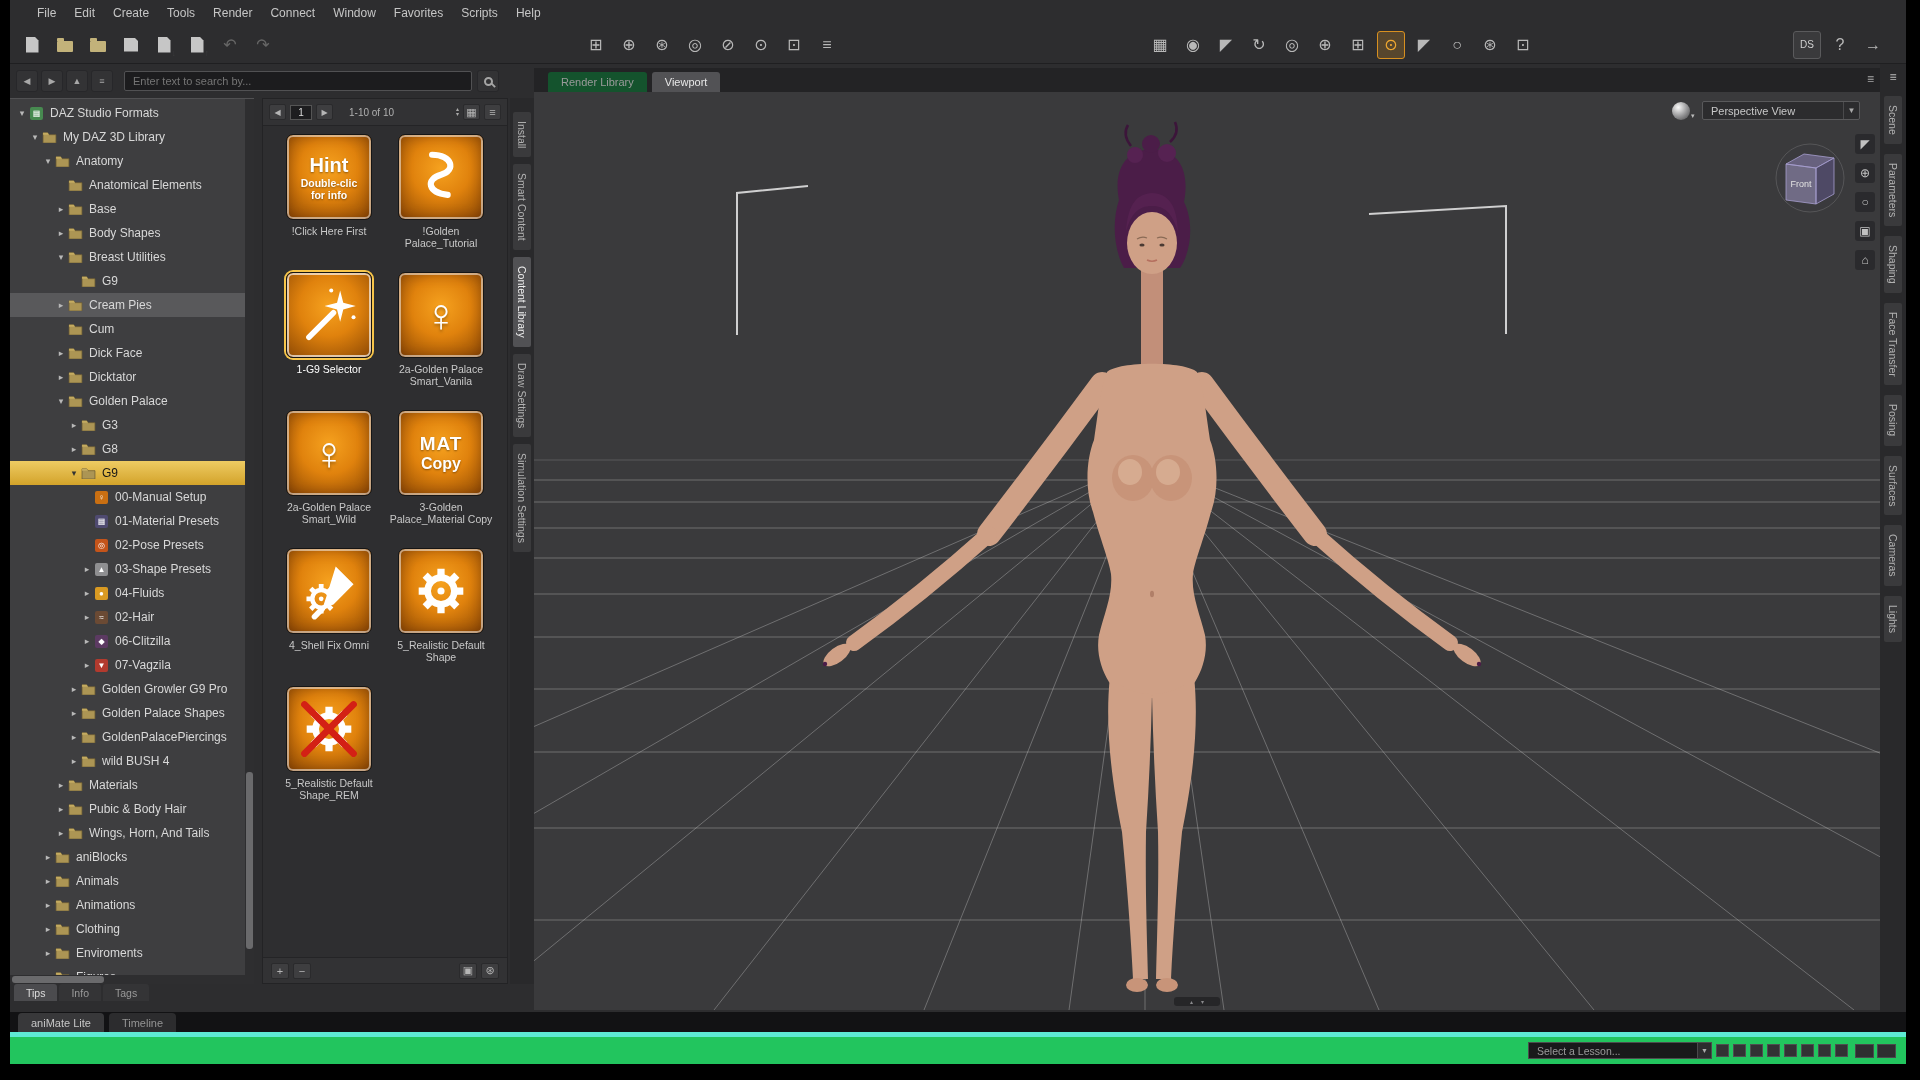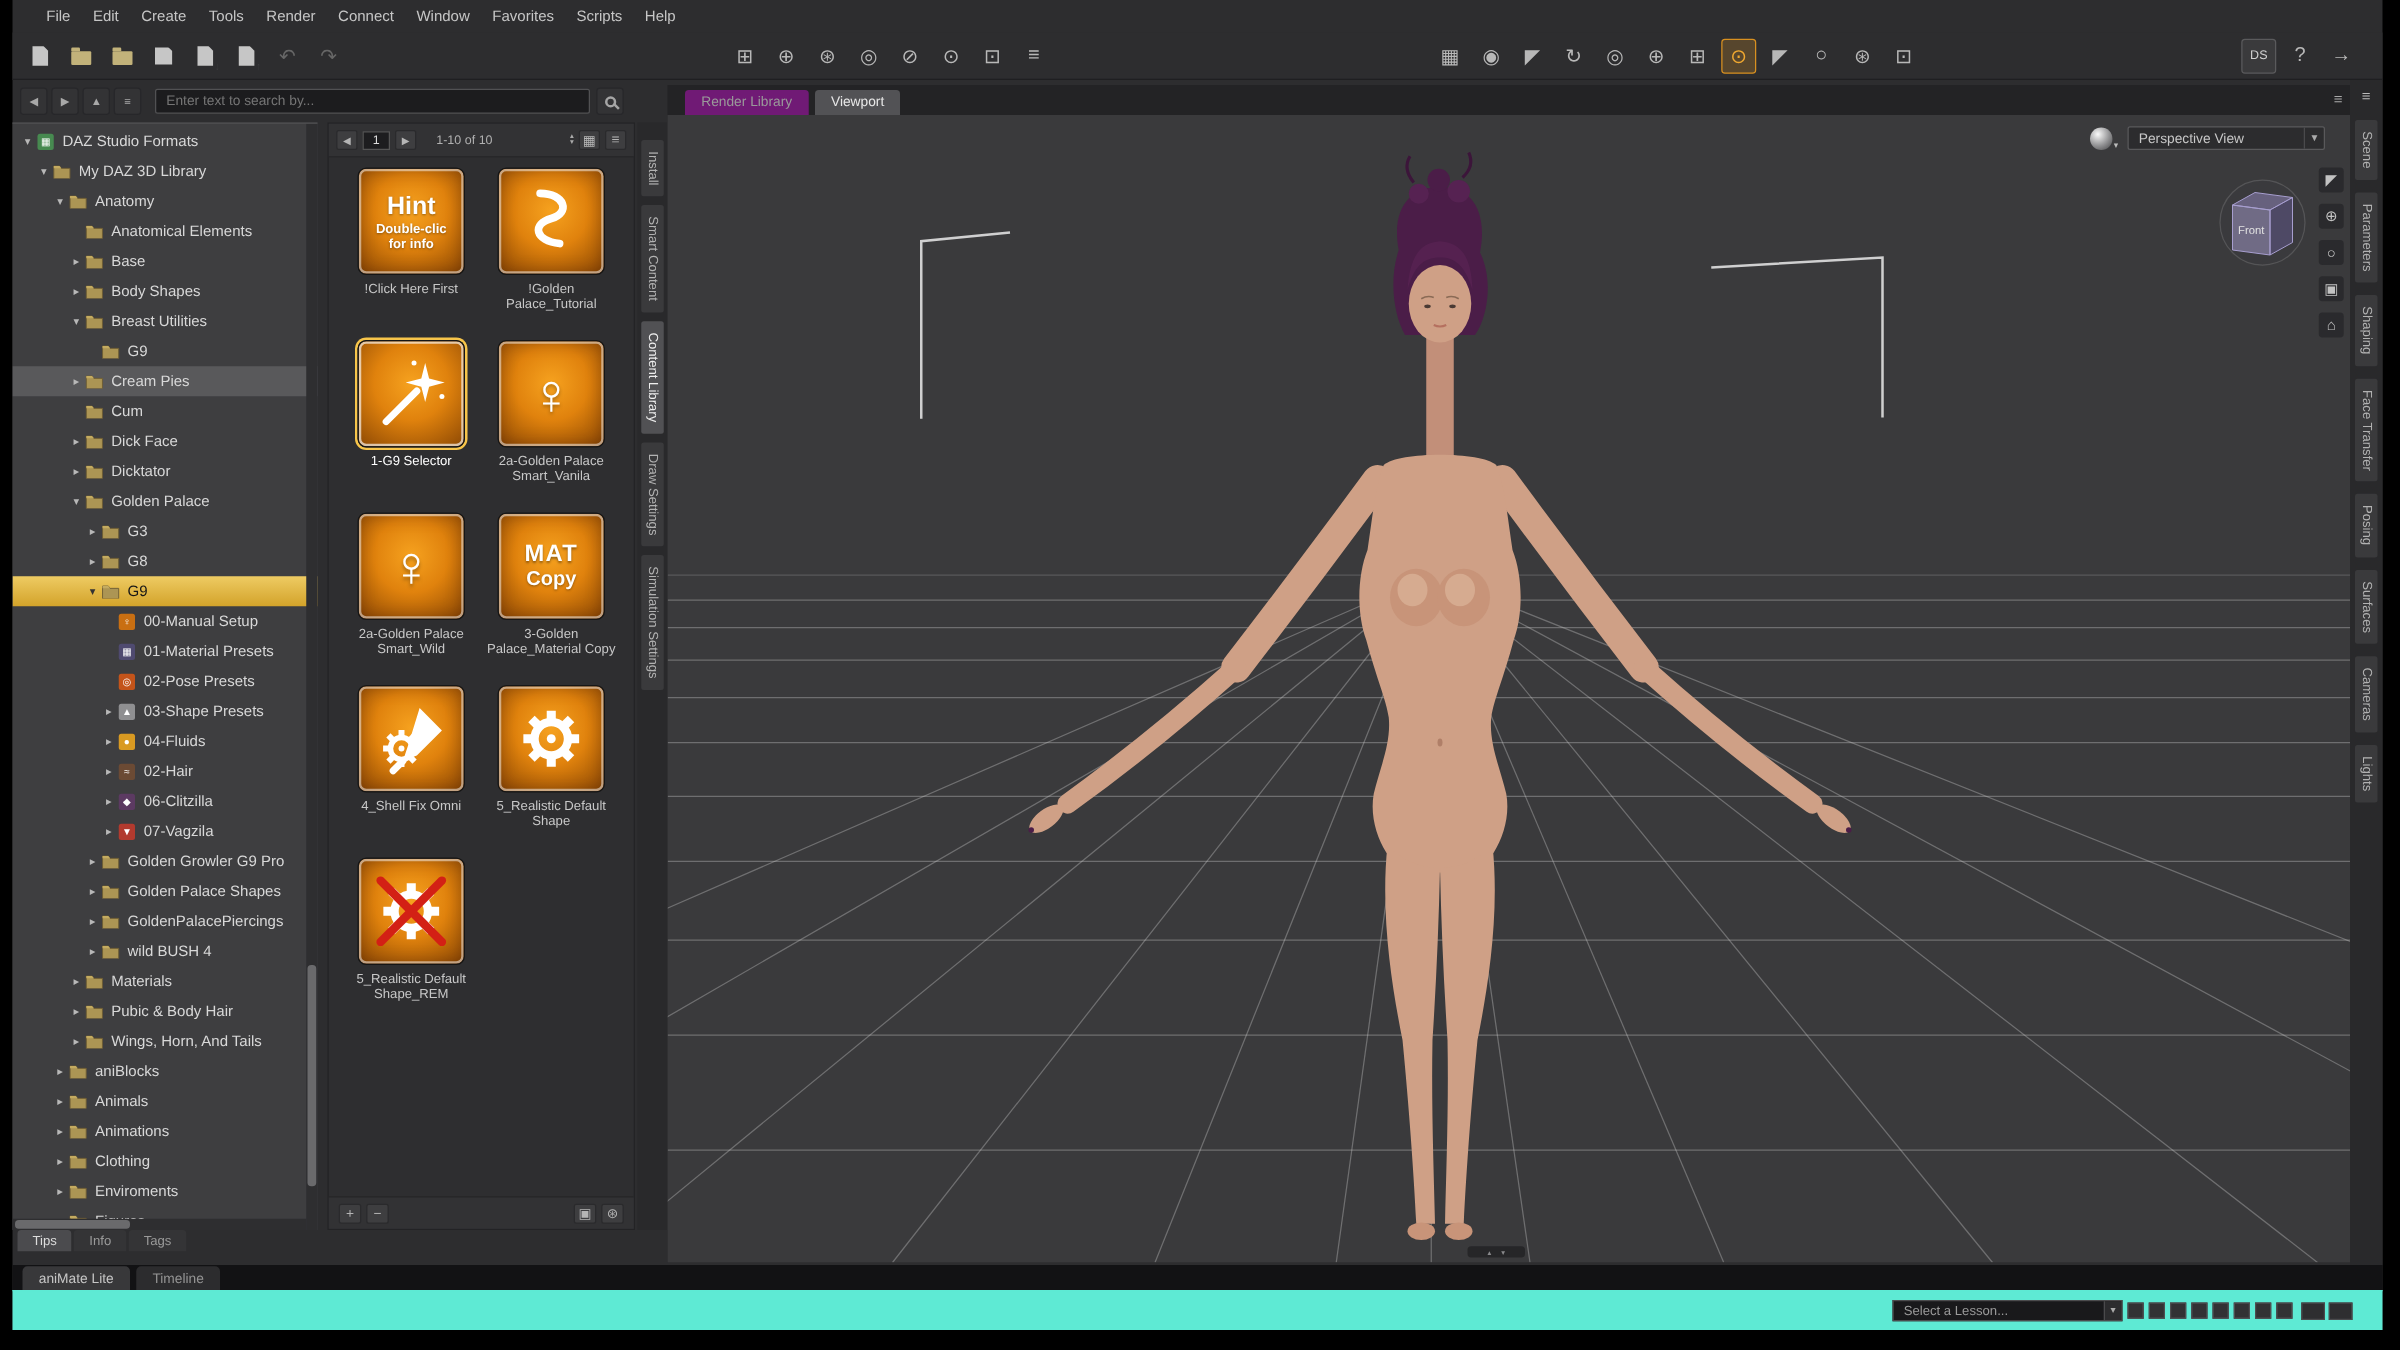--- a/index.html
+++ b/index.html
@@ -104,7 +104,7 @@
   
   #viewport-pane{position:absolute;left:524px;top:68px;width:1346px;height:942px;background:#232325}
   #vp-tabbar{height:24px;display:flex;align-items:flex-end;padding-left:14px;gap:5px;position:relative}
-  .vp-tab{height:20px;padding:2px 13px;font-size:11px;border-radius:3px 3px 0 0;background:#701a75;color:#9a9a9a;display:flex;align-items:center}
+  .vp-tab{height:20px;padding:2px 13px;font-size:11px;border-radius:3px 3px 0 0;background:#14532d;color:#9a9a9a;display:flex;align-items:center}
   .vp-tab.active{background:#525255;color:#e8e8e8}
   #vp-tab-menu{position:absolute;right:6px;top:4px;color:#aaa;font-size:12px}
   #vp-content{position:absolute;left:0;top:24px;width:1346px;height:918px;background:#3a3a3c;overflow:hidden}

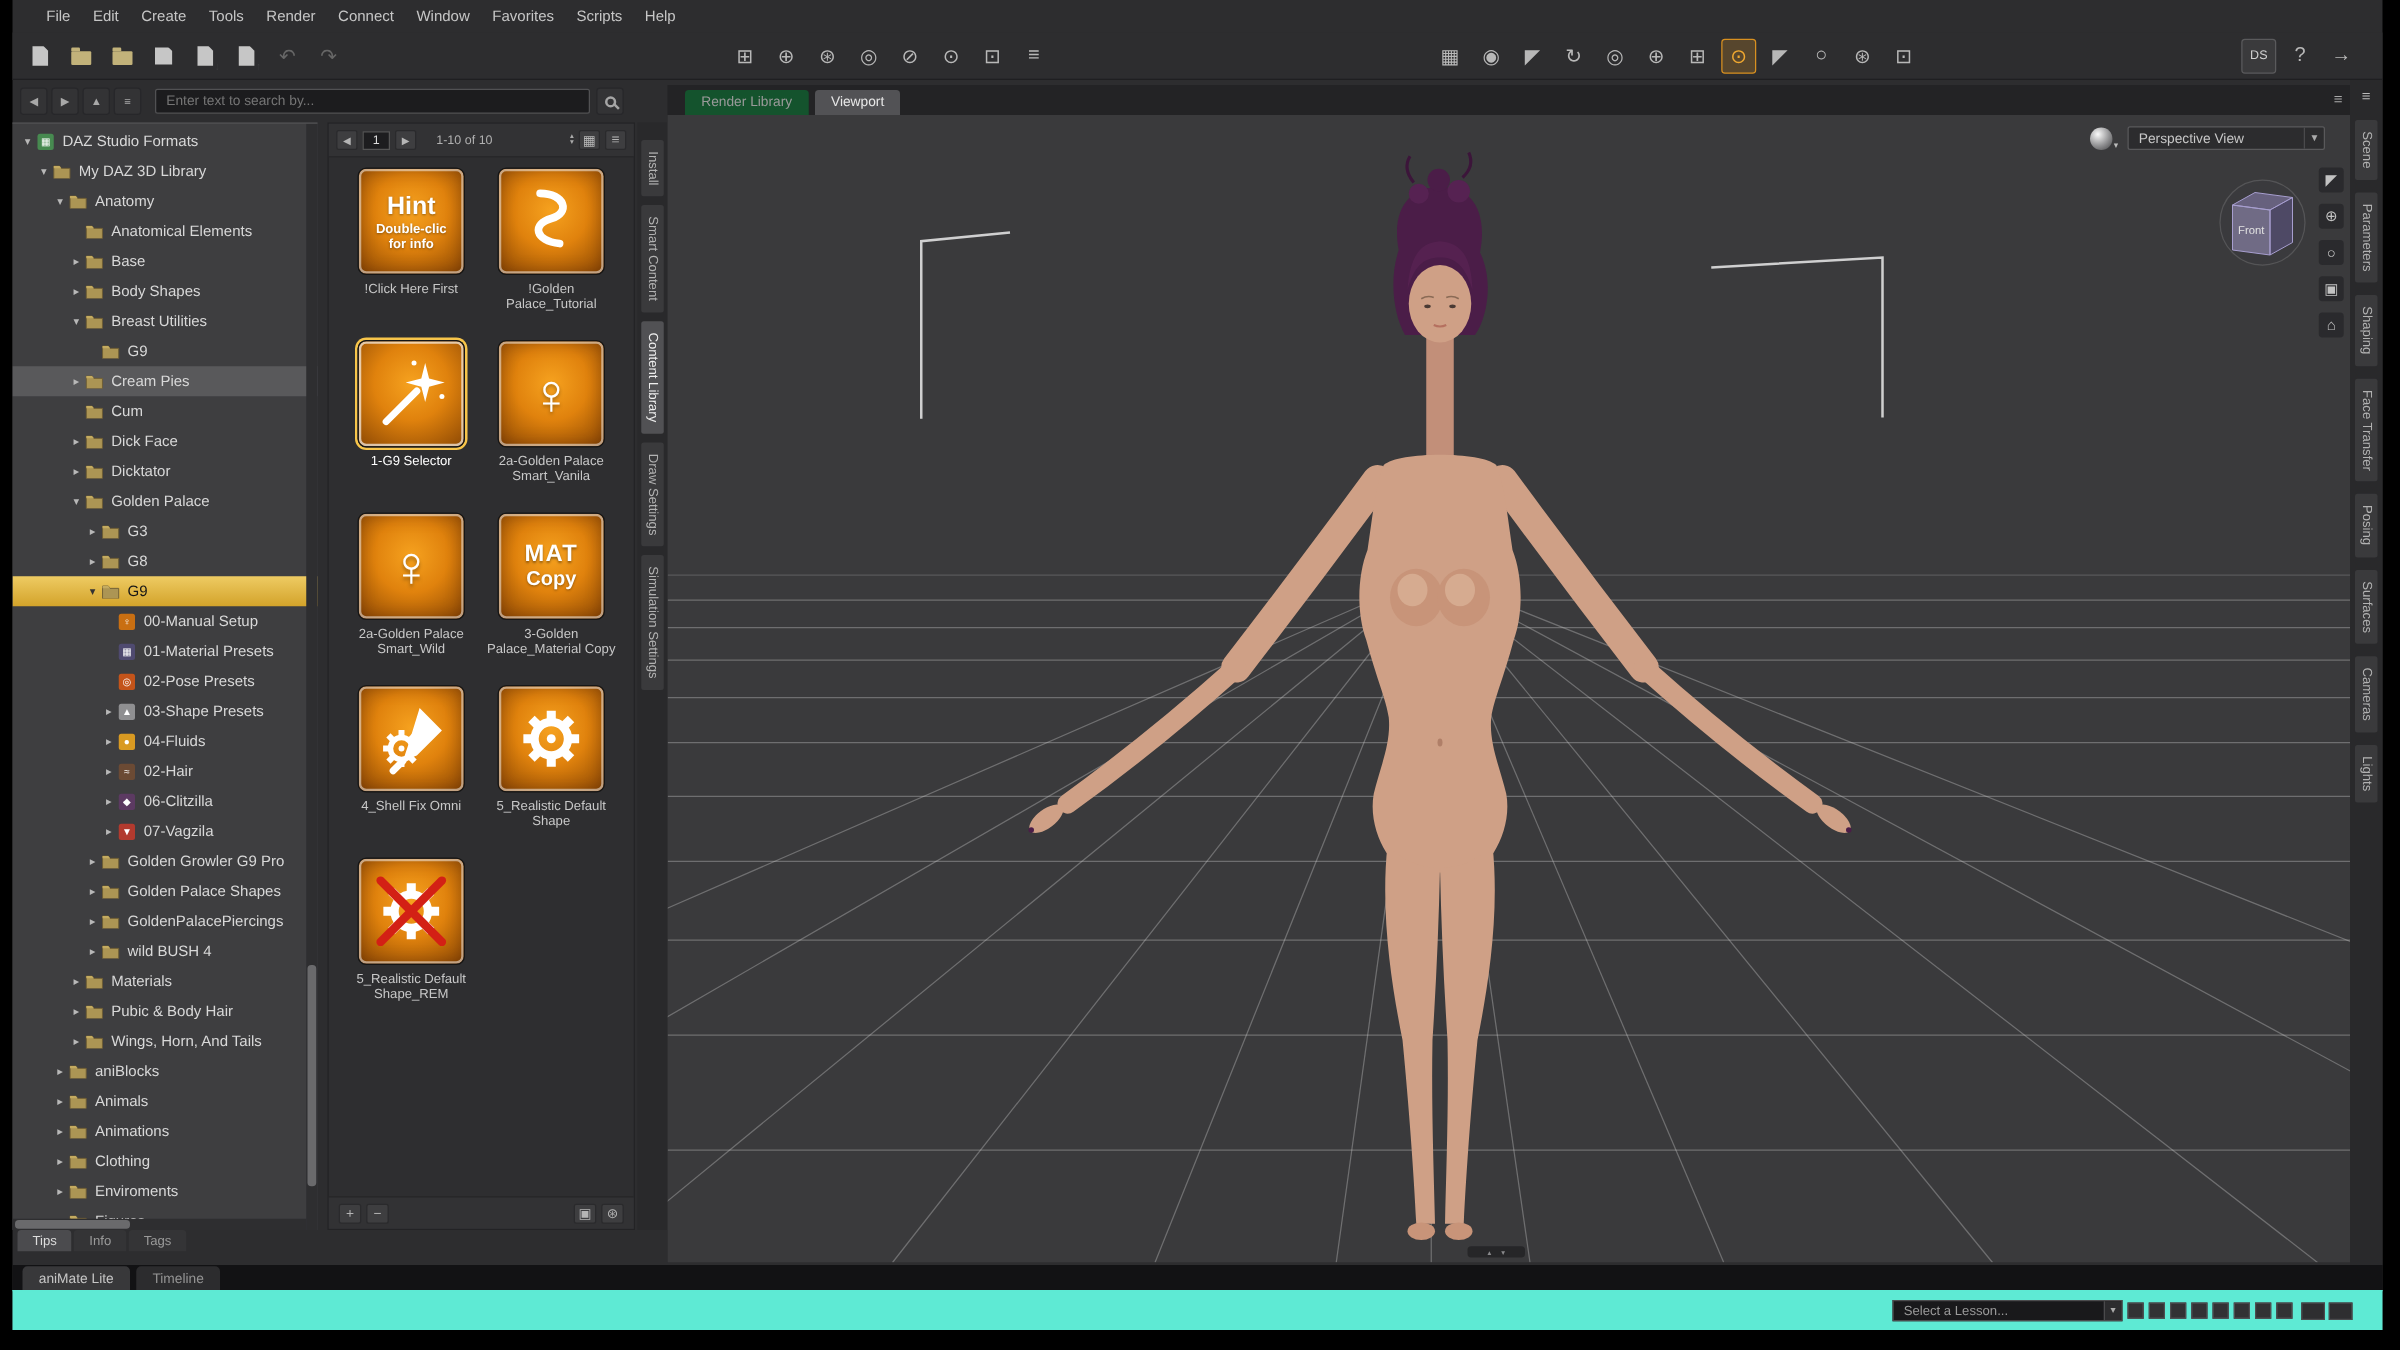--- a/index.html
+++ b/index.html
@@ -128,8 +128,8 @@
     display:flex;align-items:flex-end;padding-left:8px;gap:5px}
   .bd-tab{height:19px;padding:2px 13px;font-size:11px;border-radius:4px 4px 0 0;background:#38383a;color:#c6c6c6;display:flex;align-items:center}
   .bd-tab.inactive{background:#2c2c2e;color:#949494}
-  #status-bar{position:absolute;left:0;top:1032px;width:100%;height:32px;background:#5eead4;border-top:1px solid #5eead4;
-    display:flex;align-items:center;justify-content:flex-end;padding-right:24px;gap:4px}
+  #status-bar{position:absolute;left:0;top:1032px;width:100%;height:32px;background:#22c55e;border-top:5px solid #5eead4;
+    display:flex;align-items:center;justify-content:flex-end;padding-right:10px;gap:4px}
   #lesson-select{width:184px;height:17px;background:#19191b;border:1px solid #4c4c4e;display:flex;align-items:center;
     font-size:10.5px;color:#9a9a9a;padding-left:8px}
   #lesson-select .caret{margin-left:auto;width:14px;height:100%;background:#2c2c2e;border-left:1px solid #4a4a4c;

